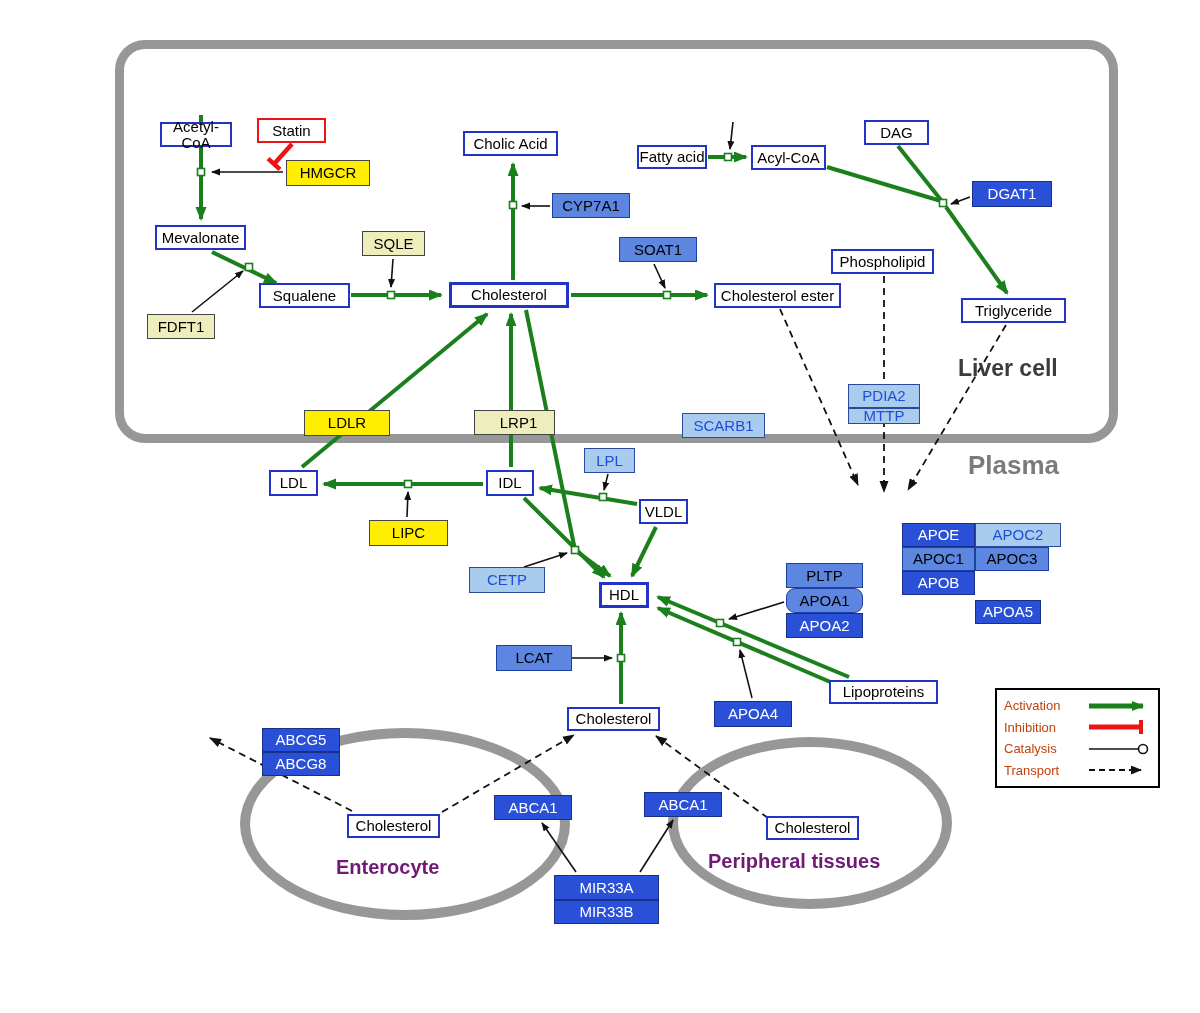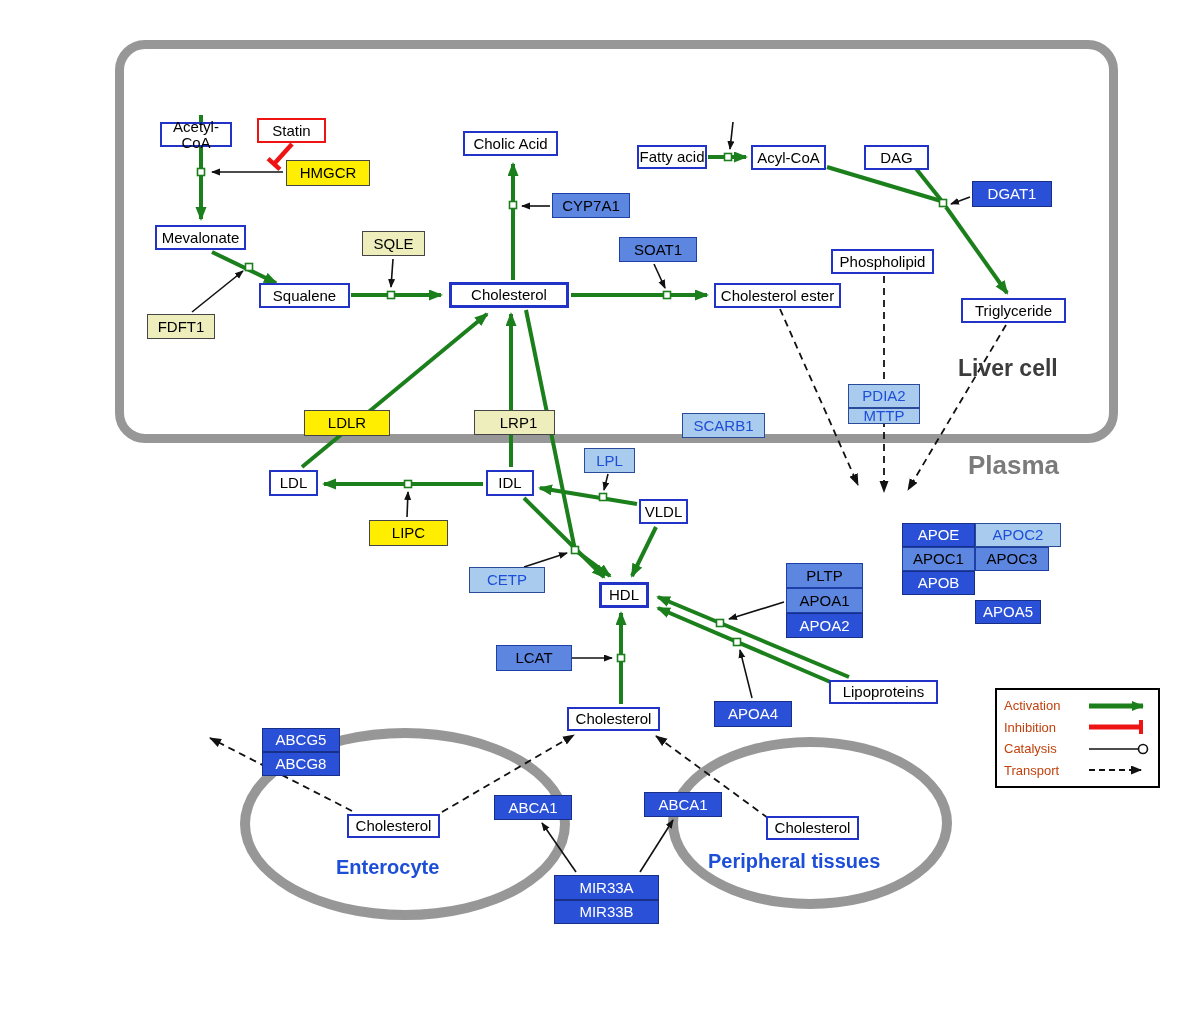--- a/index.html
+++ b/index.html
@@ -131,7 +131,7 @@
   <div class="n met-strong" style="left:449px;top:282px;width:120px;height:26px;">Cholesterol</div>
   <div class="n met" style="left:637px;top:145px;width:70px;height:24px;">Fatty acid</div>
   <div class="n met" style="left:751px;top:145px;width:75px;height:25px;">Acyl-CoA</div>
-  <div class="n met" style="left:864px;top:120px;width:65px;height:25px;margin-top:25px;">DAG</div>
+  <div class="n met" style="left:864px;top:120px;width:65px;height:25px;">DAG</div>
   <div class="n met" style="left:831px;top:249px;width:103px;height:25px;">Phospholipid</div>
   <div class="n met" style="left:961px;top:298px;width:105px;height:25px;">Triglyceride</div>
   <div class="n met" style="left:714px;top:283px;width:127px;height:25px;">Cholesterol ester</div>

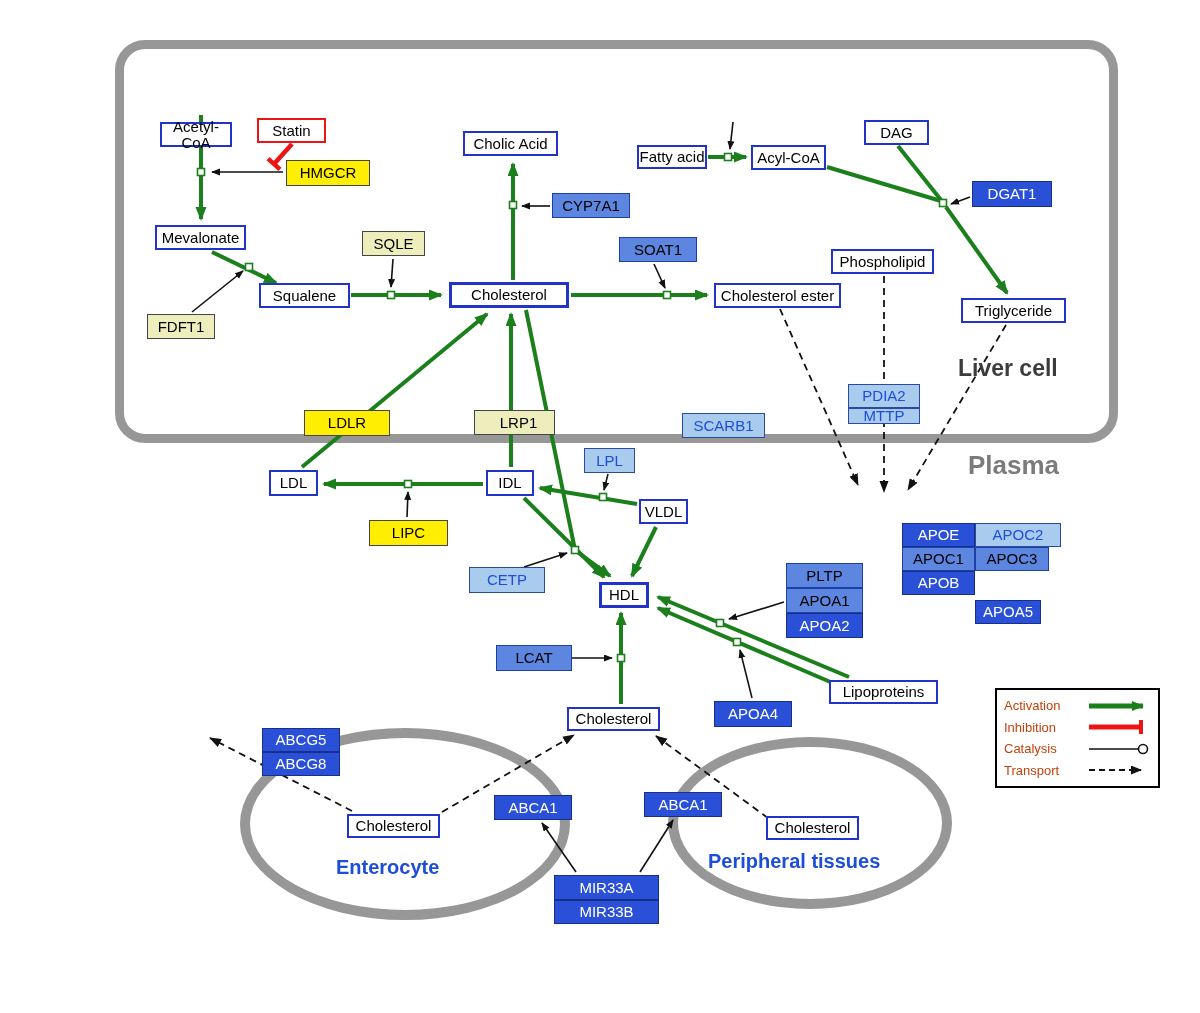--- a/index.html
+++ b/index.html
@@ -158,7 +158,7 @@
   <div class="n blight" style="left:469px;top:567px;width:76px;height:26px;">CETP</div>
   <div class="n bmed" style="left:496px;top:645px;width:76px;height:26px;">LCAT</div>
   <div class="n bmed" style="left:786px;top:563px;width:77px;height:25px;">PLTP</div>
-  <div class="n bmed" style="left:786px;top:588px;width:77px;height:25px;">APOA1</div>
+  <div class="n bmed" style="left:786px;top:588px;width:77px;height:25px;border-radius:9px;">APOA1</div>
   <div class="n bdark" style="left:786px;top:613px;width:77px;height:25px;">APOA2</div>
   <div class="n bdark" style="left:714px;top:701px;width:78px;height:26px;">APOA4</div>
   <div class="n bdark" style="left:902px;top:523px;width:73px;height:24px;">APOE</div>

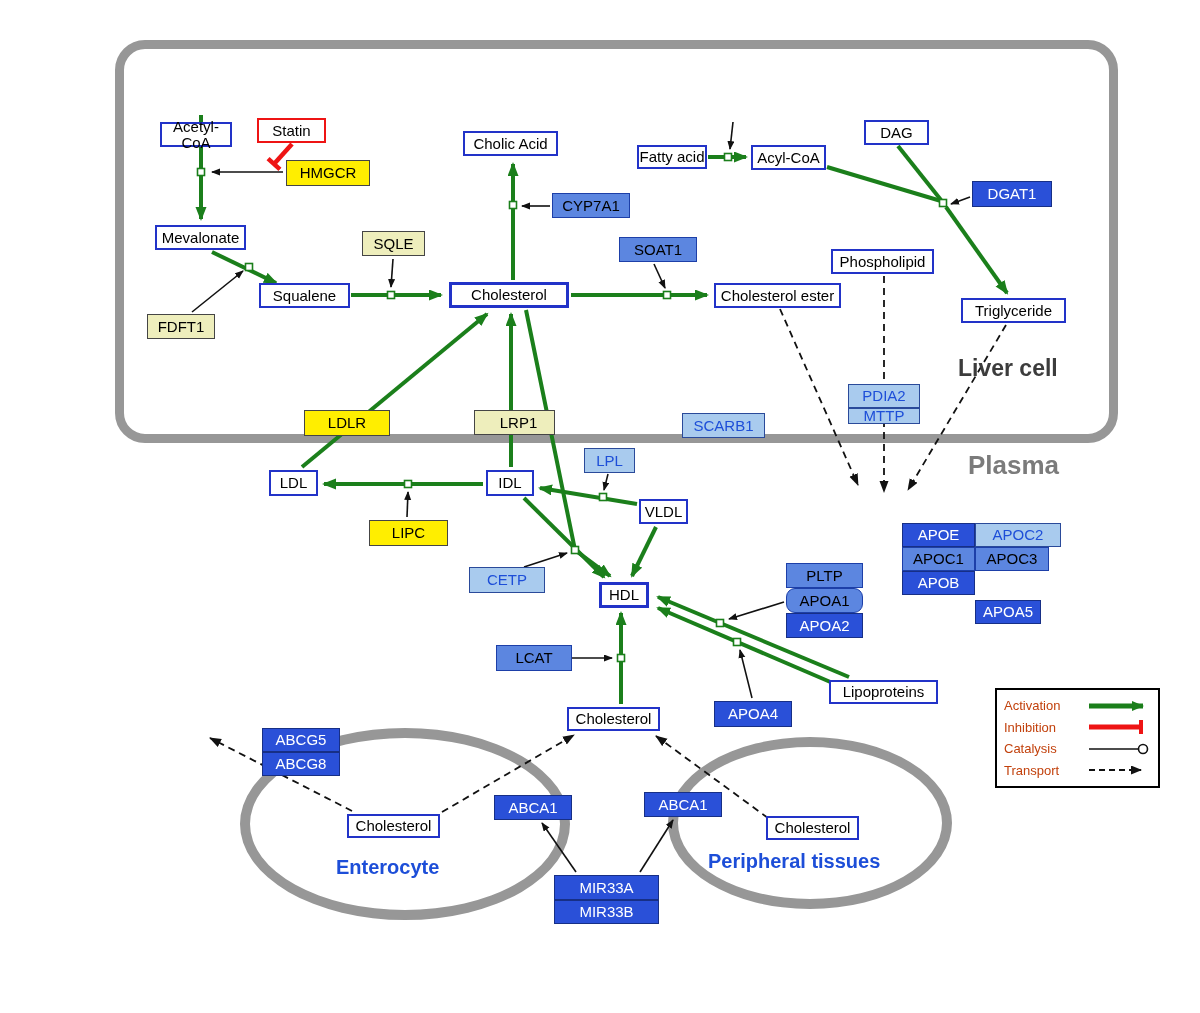--- a/index.html
+++ b/index.html
@@ -21,7 +21,7 @@
   .clabel{position:absolute;font-weight:bold;}
   .liver-label{font-size:23px;color:#3c3c3c;}
   .plasma-label{font-size:26px;color:#7b7b7b;}
-  .tissue-label{font-size:20px;color:#1d4ed8;}
+  .tissue-label{font-size:20px;color:#701a75;}
   .legend{position:absolute;left:995px;top:688px;width:165px;height:100px;background:#fff;
           border:2px solid #000;box-sizing:border-box;padding:5px 7px;display:flex;
           flex-direction:column;justify-content:space-between;}

